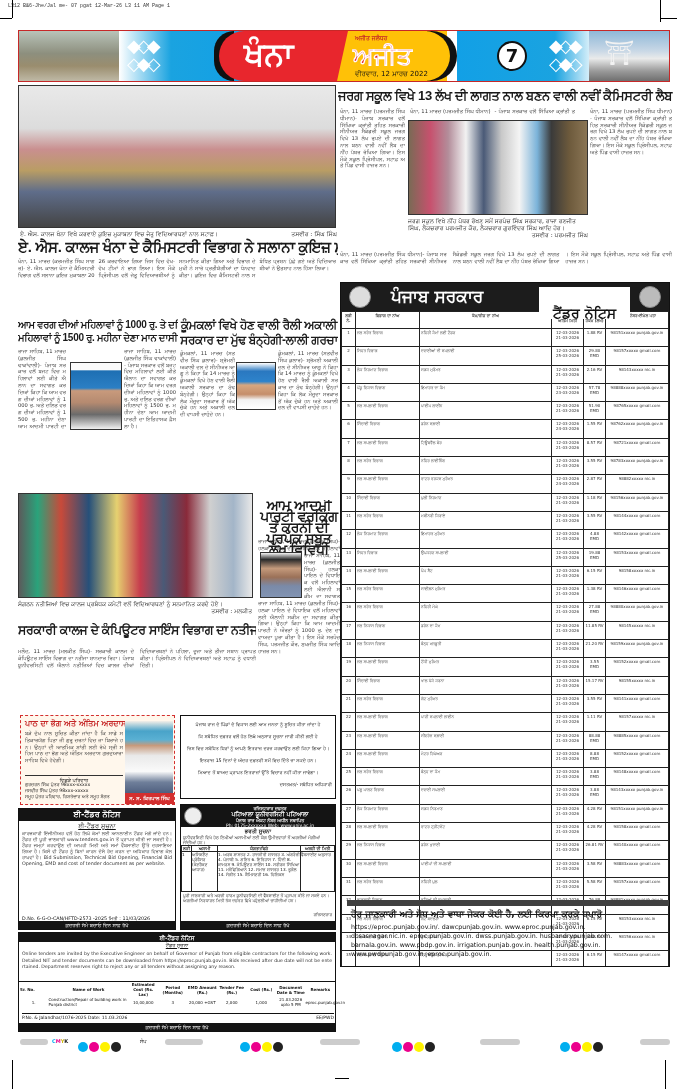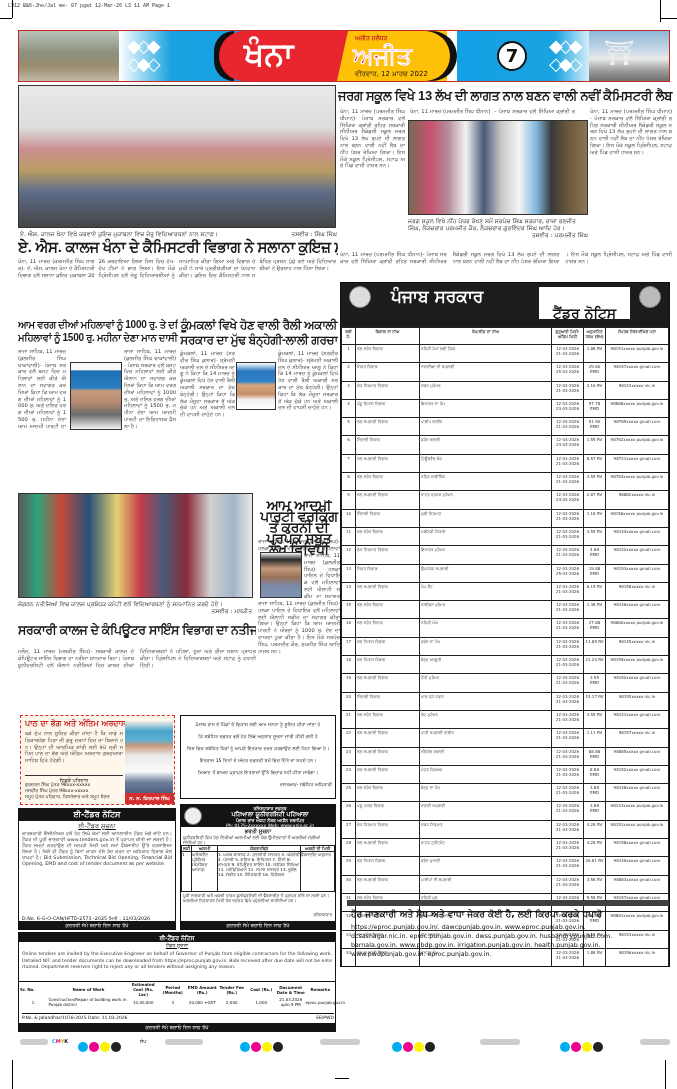--- a/index.html
+++ b/index.html
@@ -39,7 +39,7 @@
 
   
   .tender { left: 340px; top: 282px; width: 330px; height: 685px; border: 1px solid #111; background: #fff; overflow: hidden; }
-  .tender-head { height: 44px; background: #1c1c1c; position: relative; }
+  .tender-head { height: 28px; background: #1c1c1c; position: relative; }
   .tender-logo { position: absolute; top: 3px; width: 22px; height: 22px; border-radius: 50%; background: #ddd; border: 1px solid #888; }
   .tender-title { position: absolute; left: 50px; top: 3px; font-size: 17px; font-weight: bold; color: #fff; }
   .tender-notice { position: absolute; left: 198px; top: 4px; background: #fff; color: #111; font-size: 14px; font-weight: bold; padding: 16px 14px; height: 20px; line-height: 20px; }

